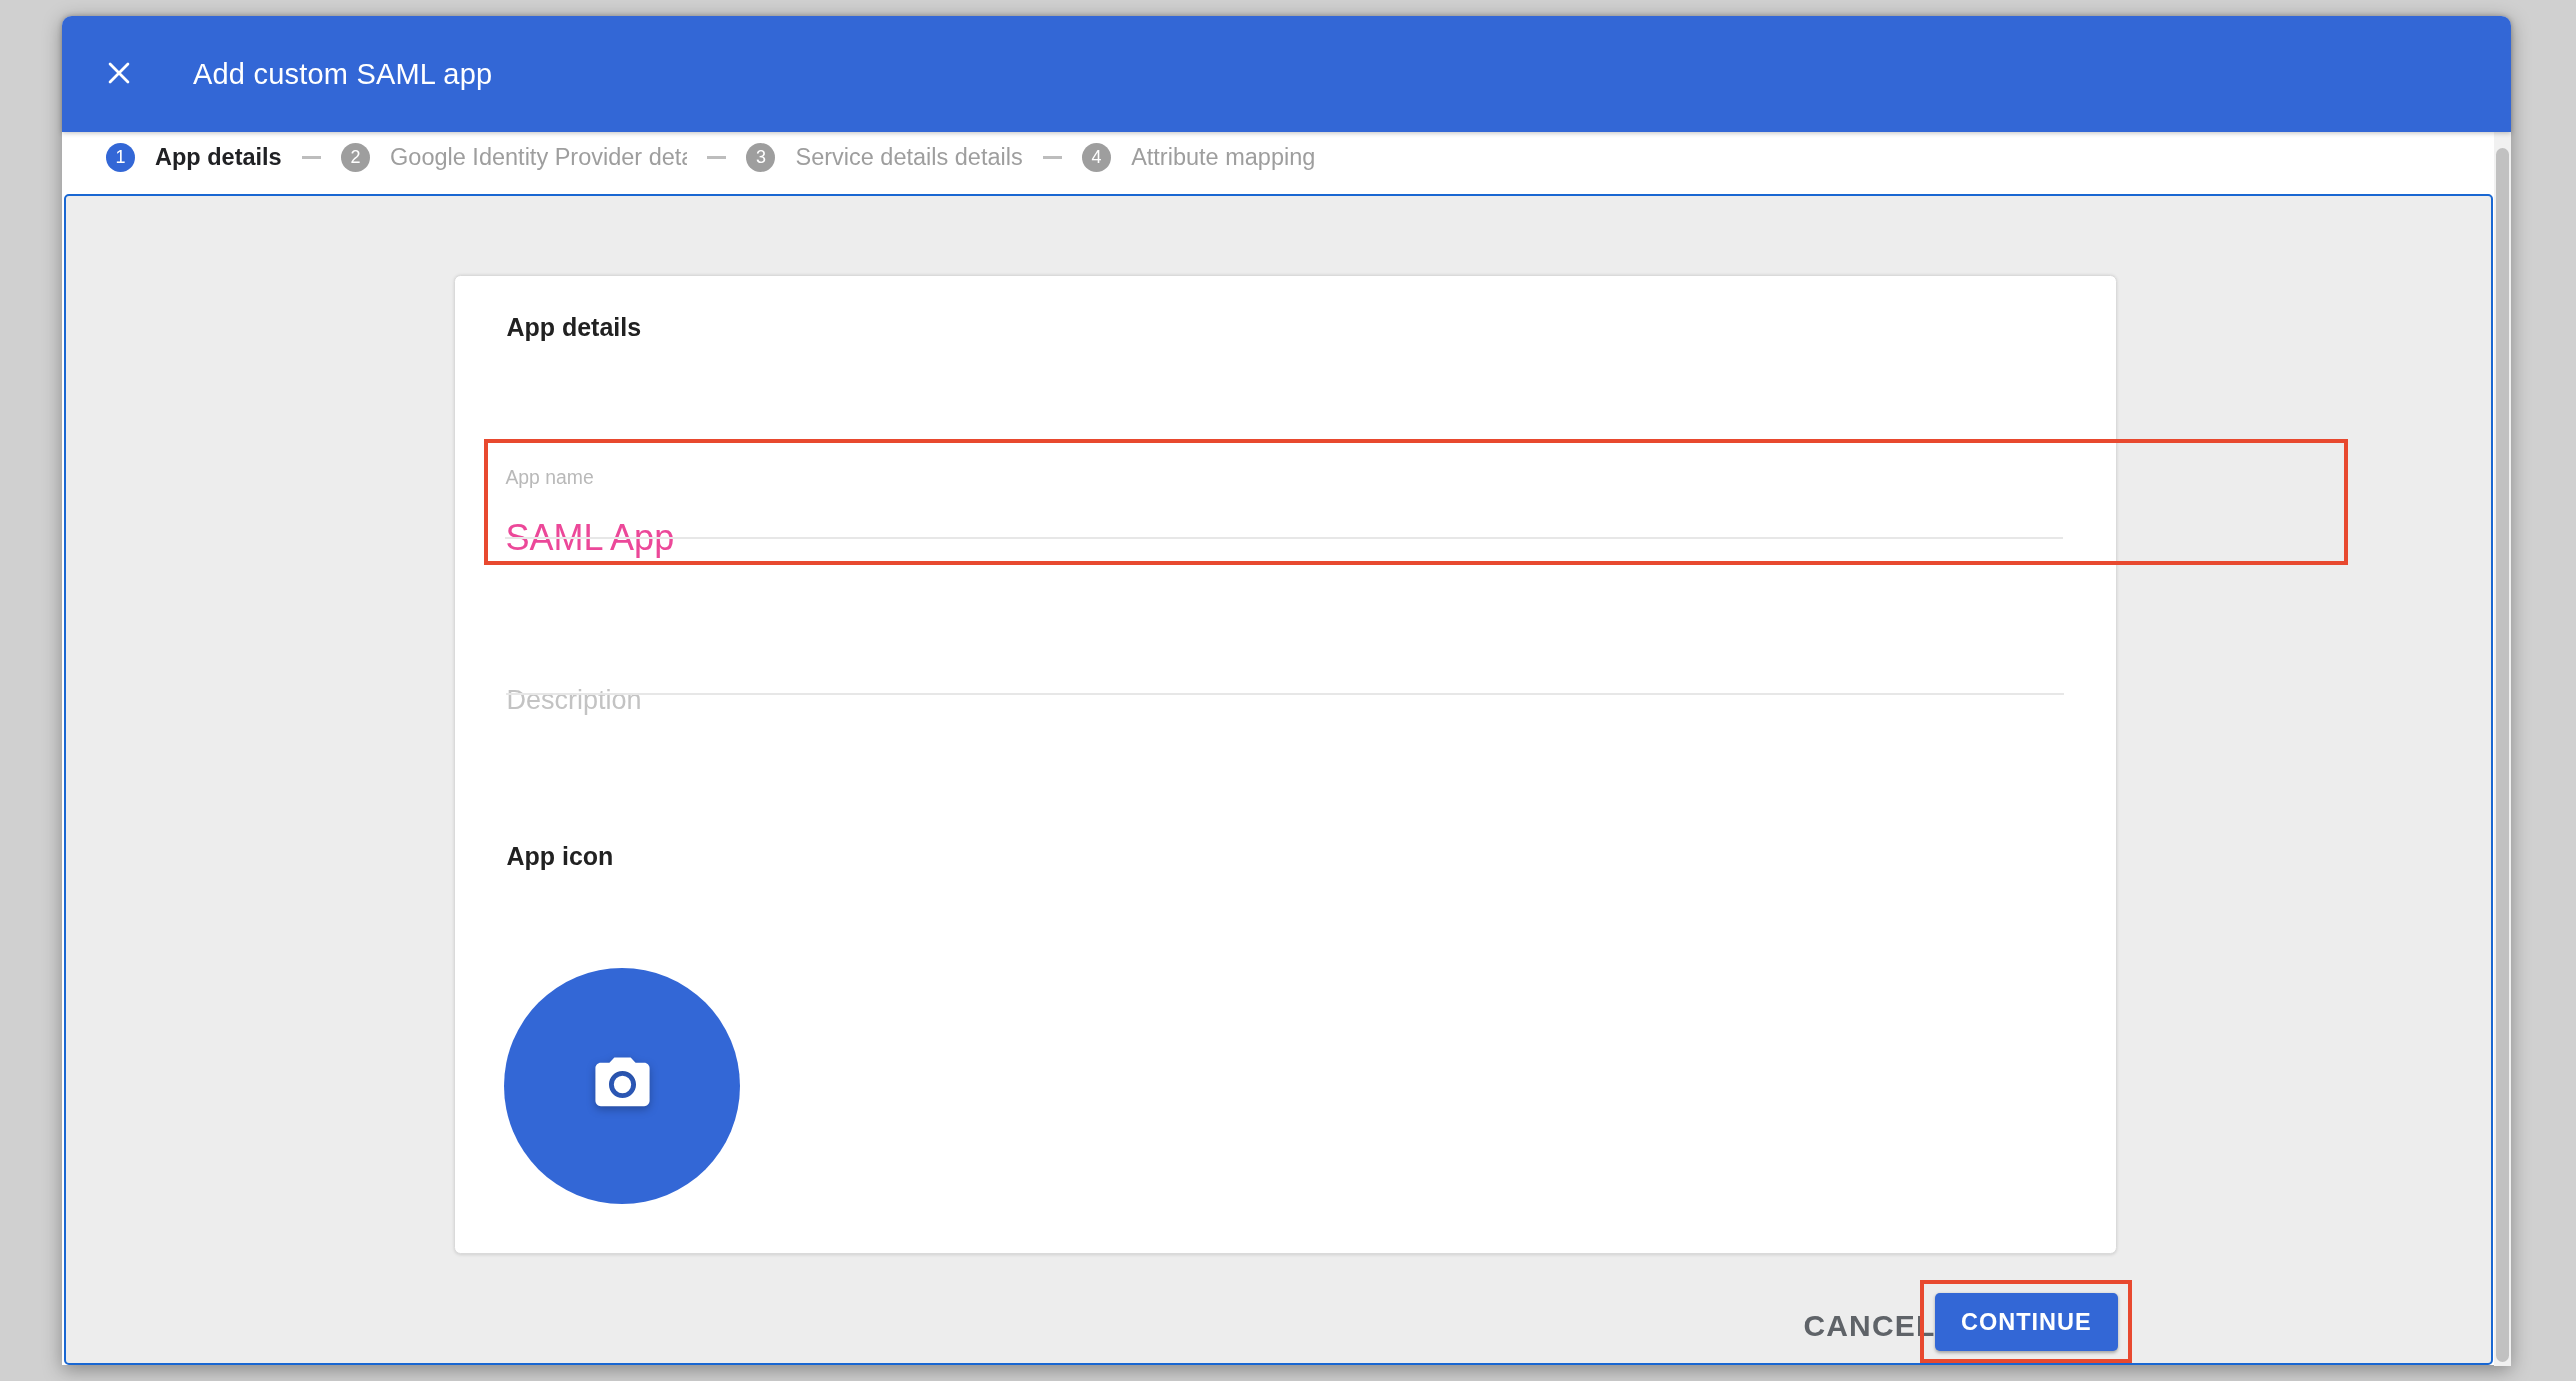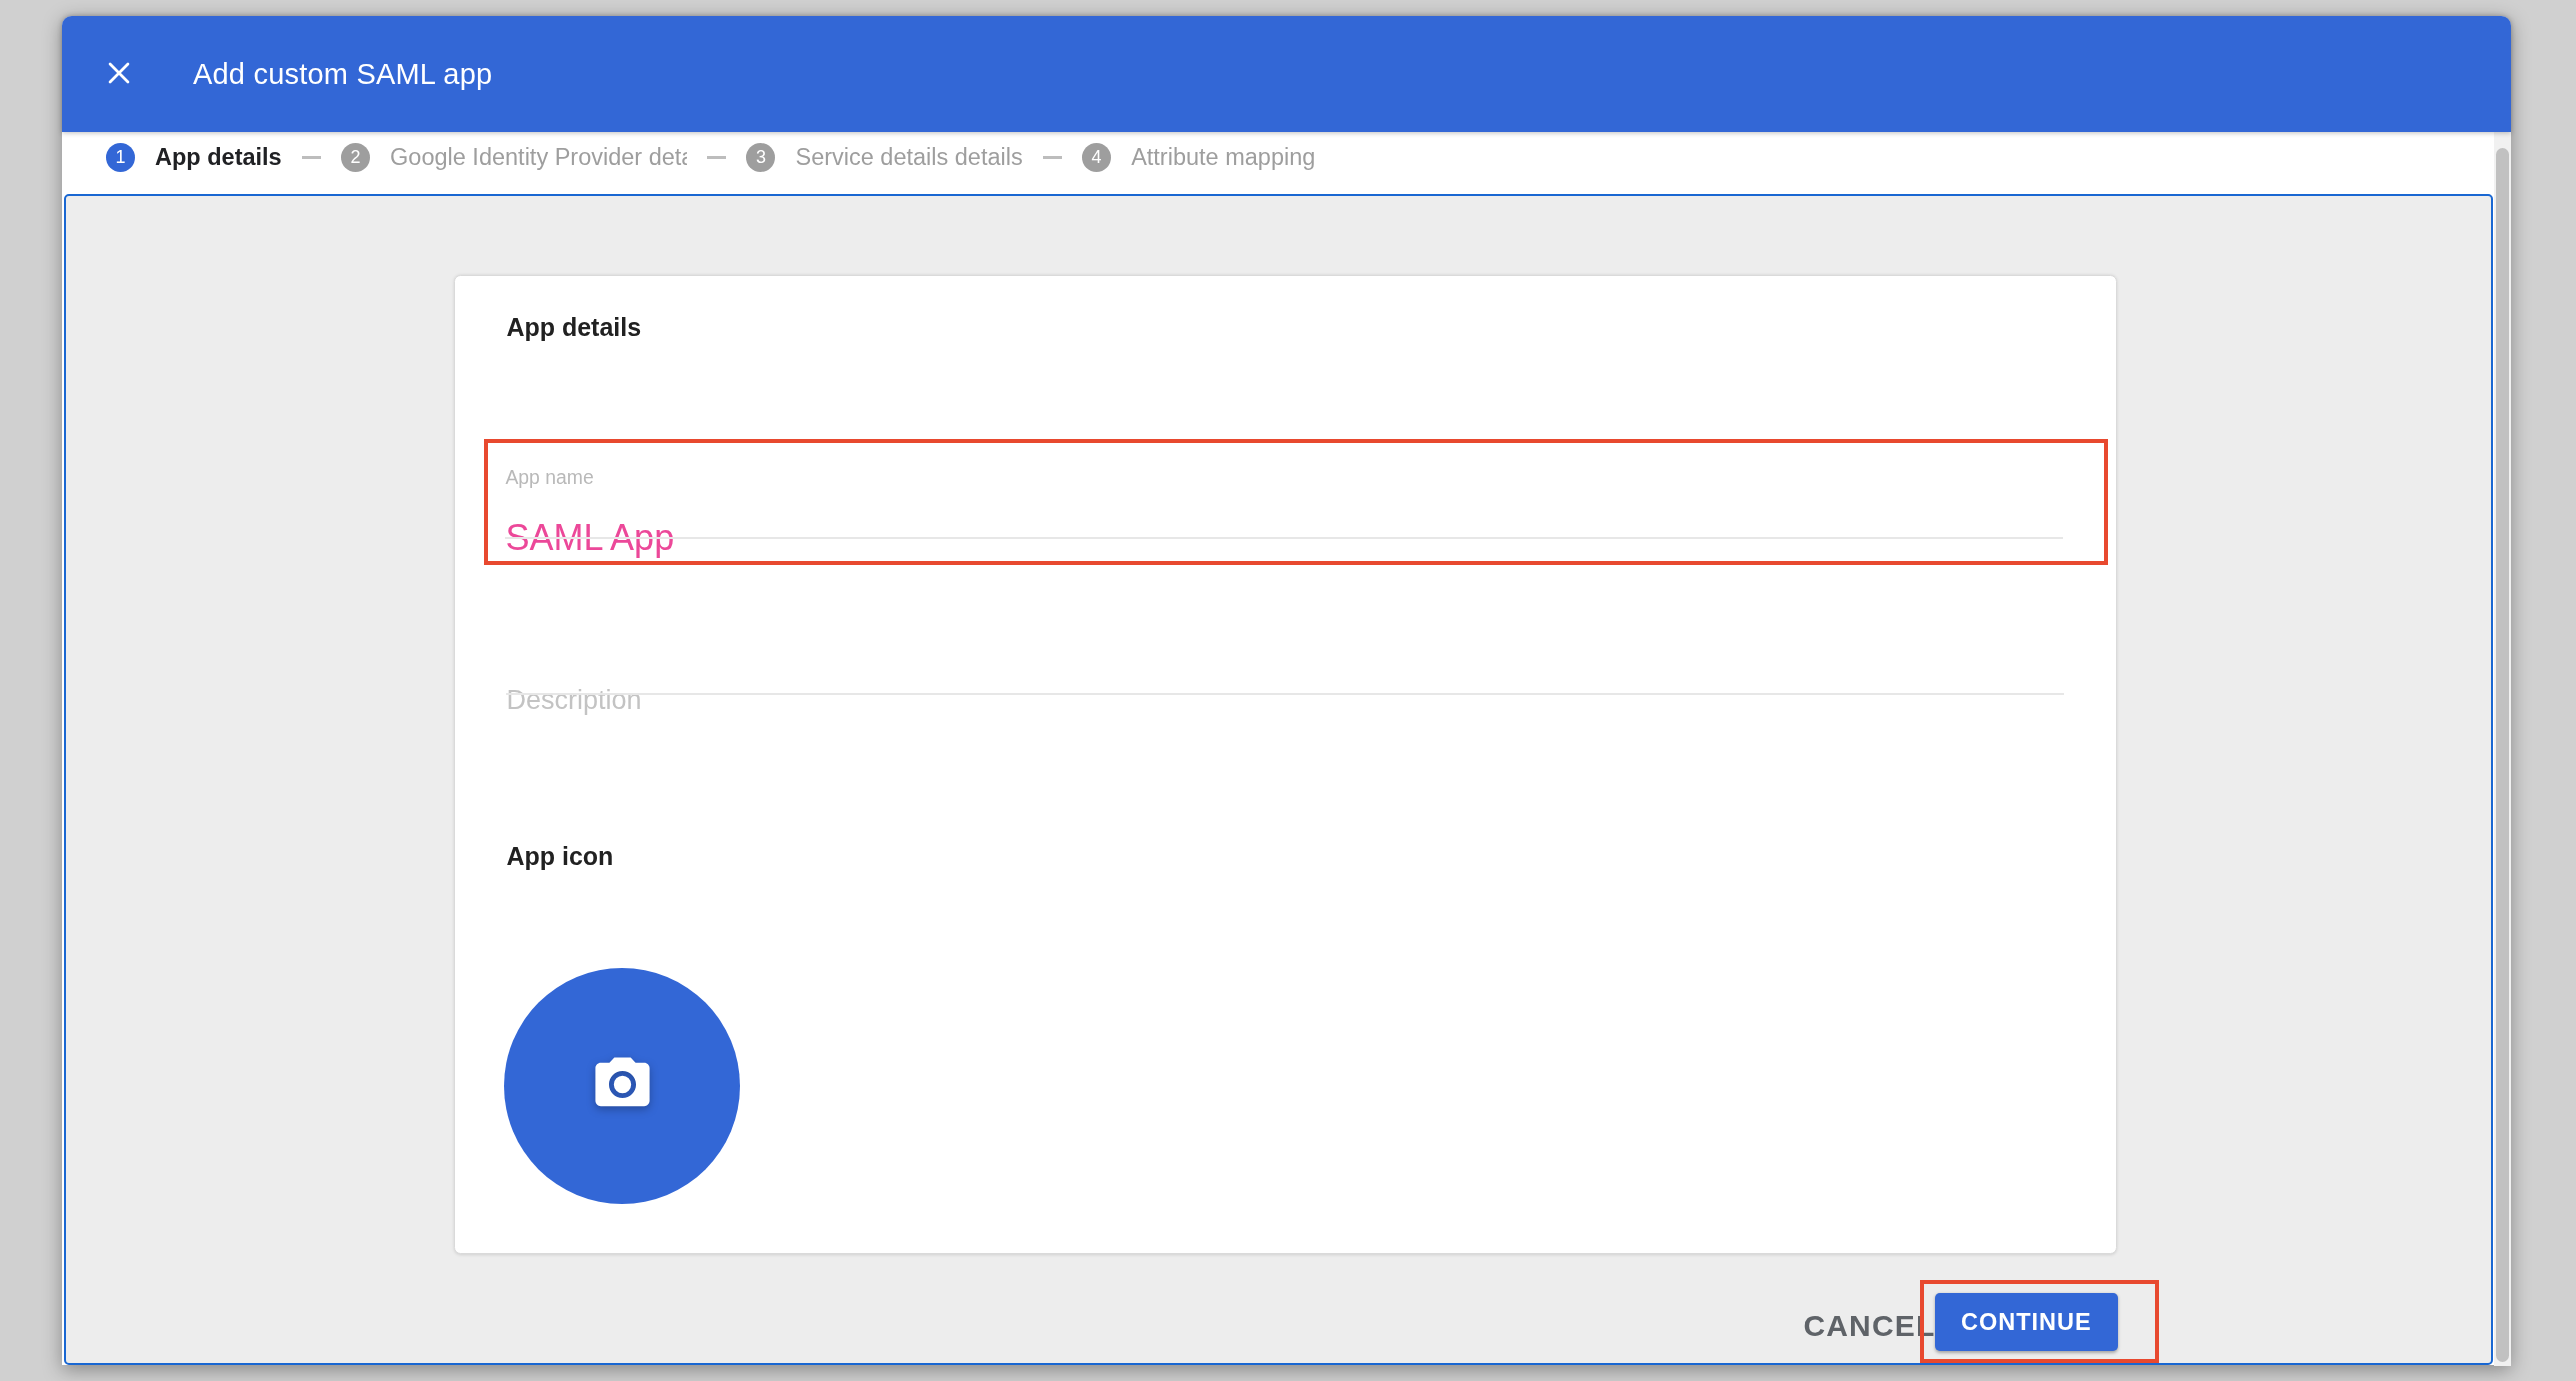--- a/index.html
+++ b/index.html
@@ -57,7 +57,7 @@
   .card-desc{position:absolute;left:51px;top:86px;font-size:23.5px;color:#696969;line-height:31px;}
   .link{color:#4285f4;cursor:pointer;text-decoration:none;}
   .redbox{position:absolute;border:4.9px solid #e8492f;box-sizing:border-box;}
-  .redbox-appname{left:29px;top:163px;width:1624px;height:126px;}
+  .redbox-appname{left:29px;top:163px;width:1864px;height:126px;}
   .field-label{position:absolute;left:17px;top:22.7px;font-size:19.4px;color:#b9b9b9;}
   .field-value{position:absolute;left:17px;top:74px;font-size:36px;color:#ec4899;}
   .field-underline{position:absolute;left:17px;top:94px;width:1558px;height:1.6px;background:#e7e7e7;}

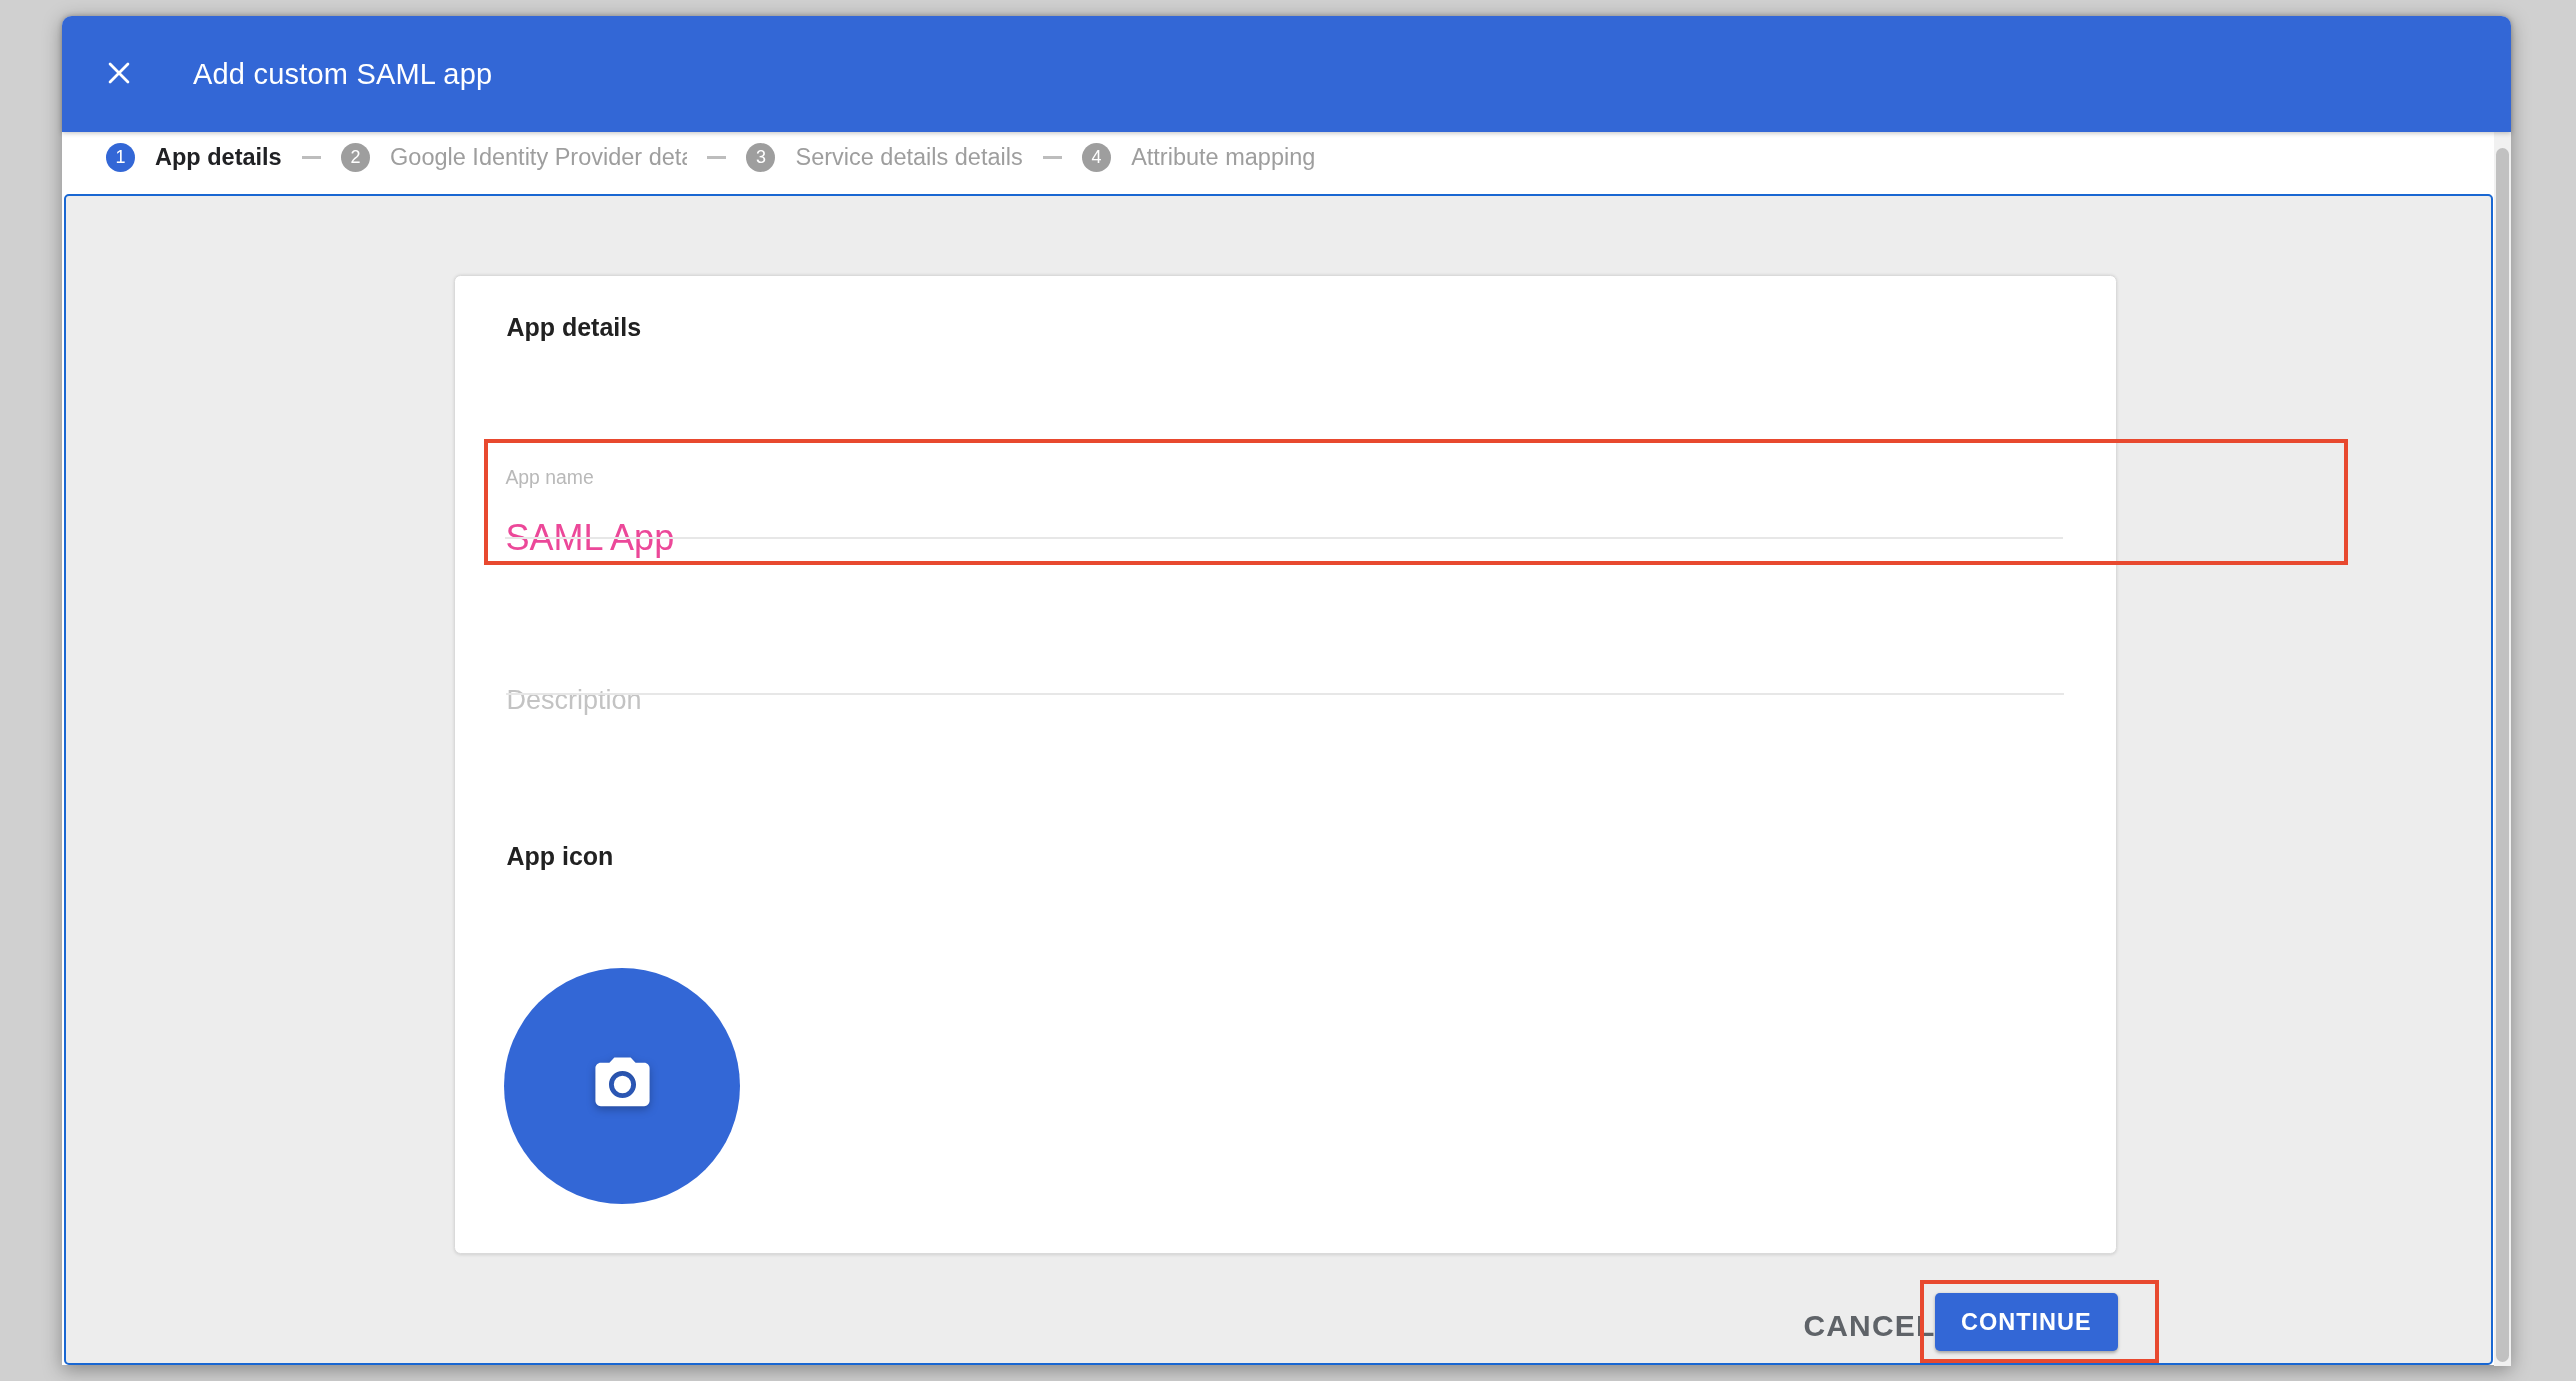--- a/index.html
+++ b/index.html
@@ -75,7 +75,7 @@
     position:absolute;left:1731px;top:1112px;background:none;border:none;cursor:pointer;
     font-family:inherit;font-size:30px;font-weight:700;color:#5f6368;letter-spacing:1.2px;
   }
-  .redbox-continue{left:1854px;top:1084px;width:239px;height:83px;}
+  .redbox-continue{left:1854px;top:1084px;width:212px;height:83px;}
   .continue-btn{
     position:absolute;left:10.5px;top:9px;width:183px;height:58px;
     background:#3367d6;border:none;border-radius:4.9px;cursor:pointer;

